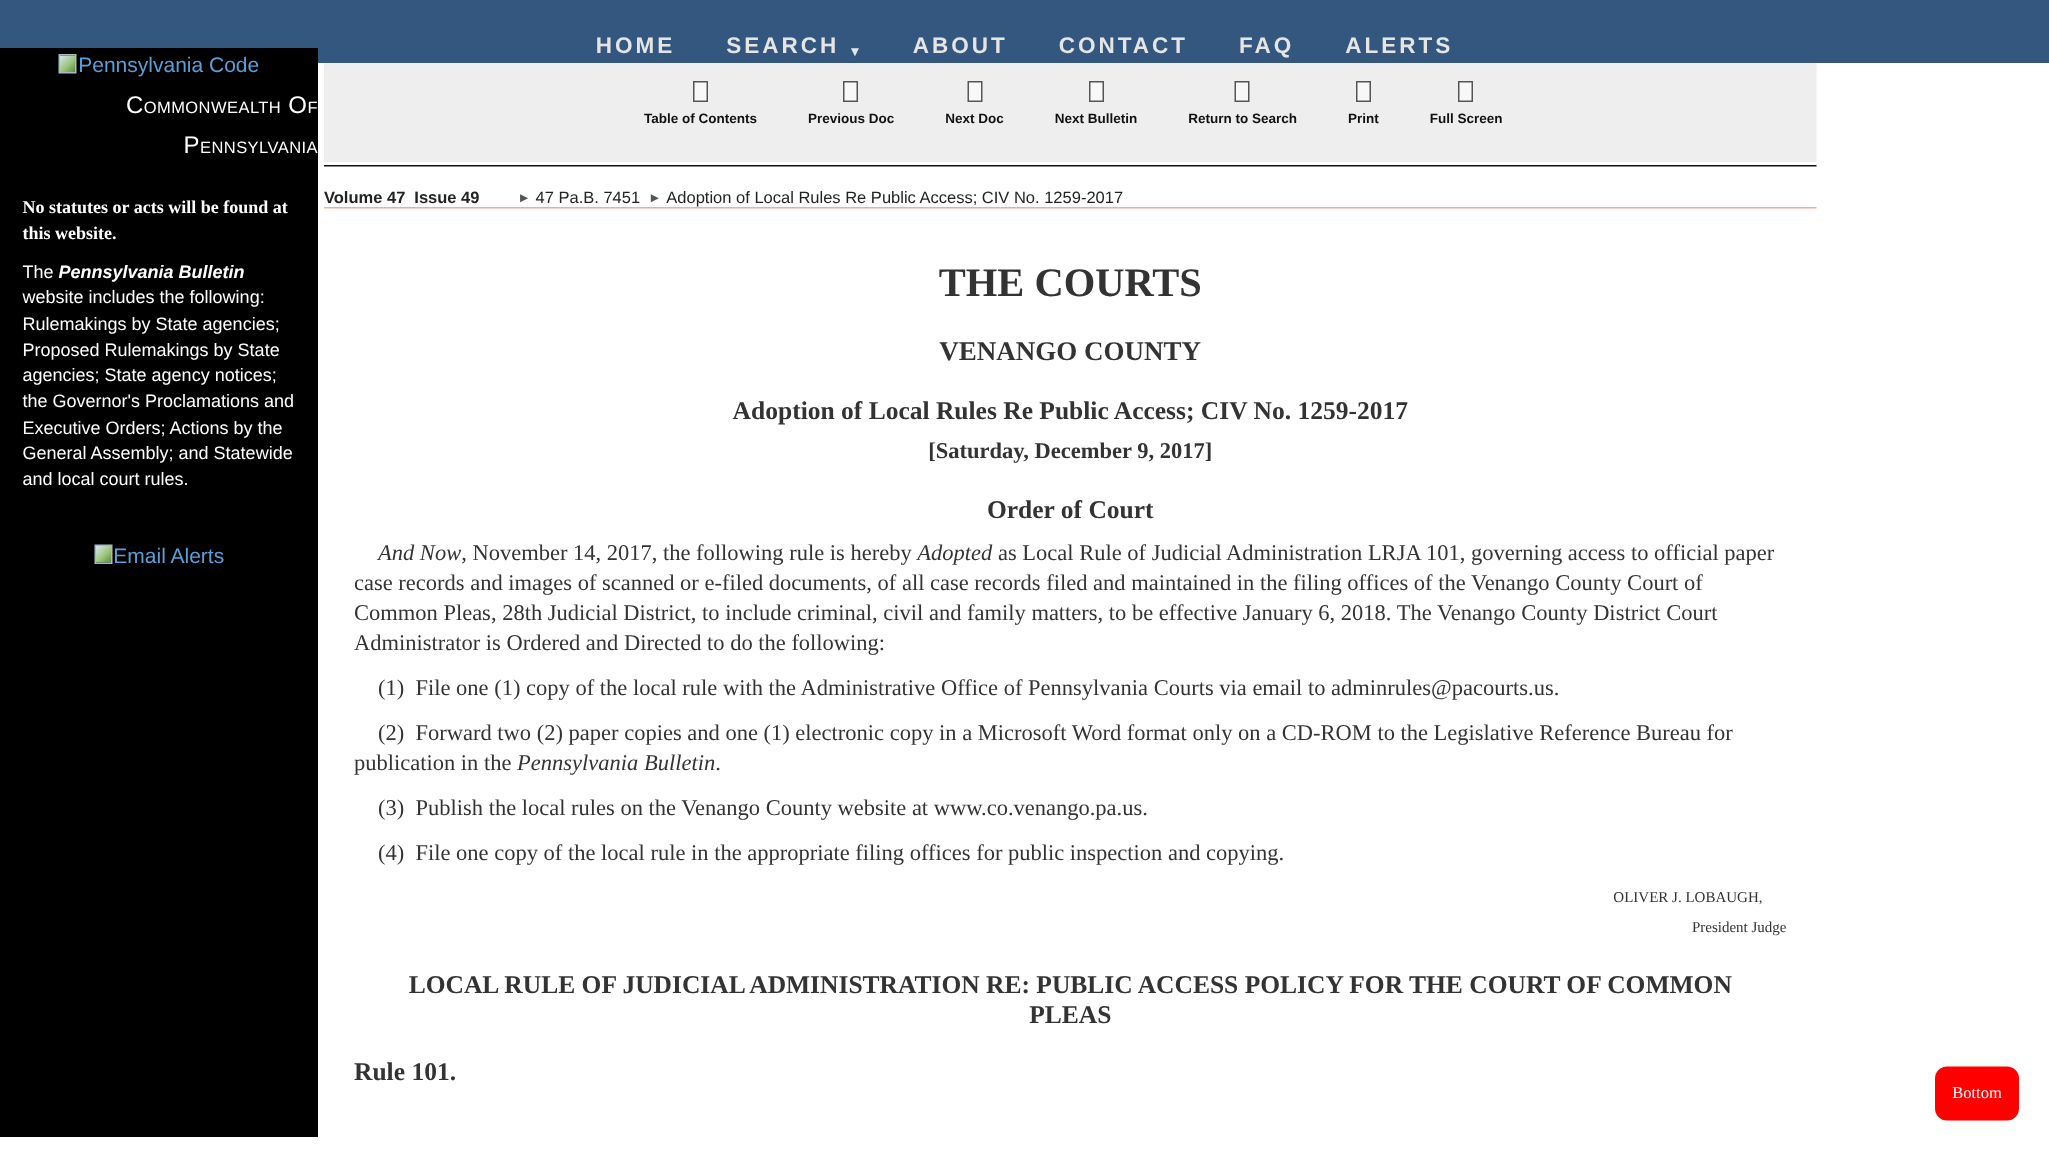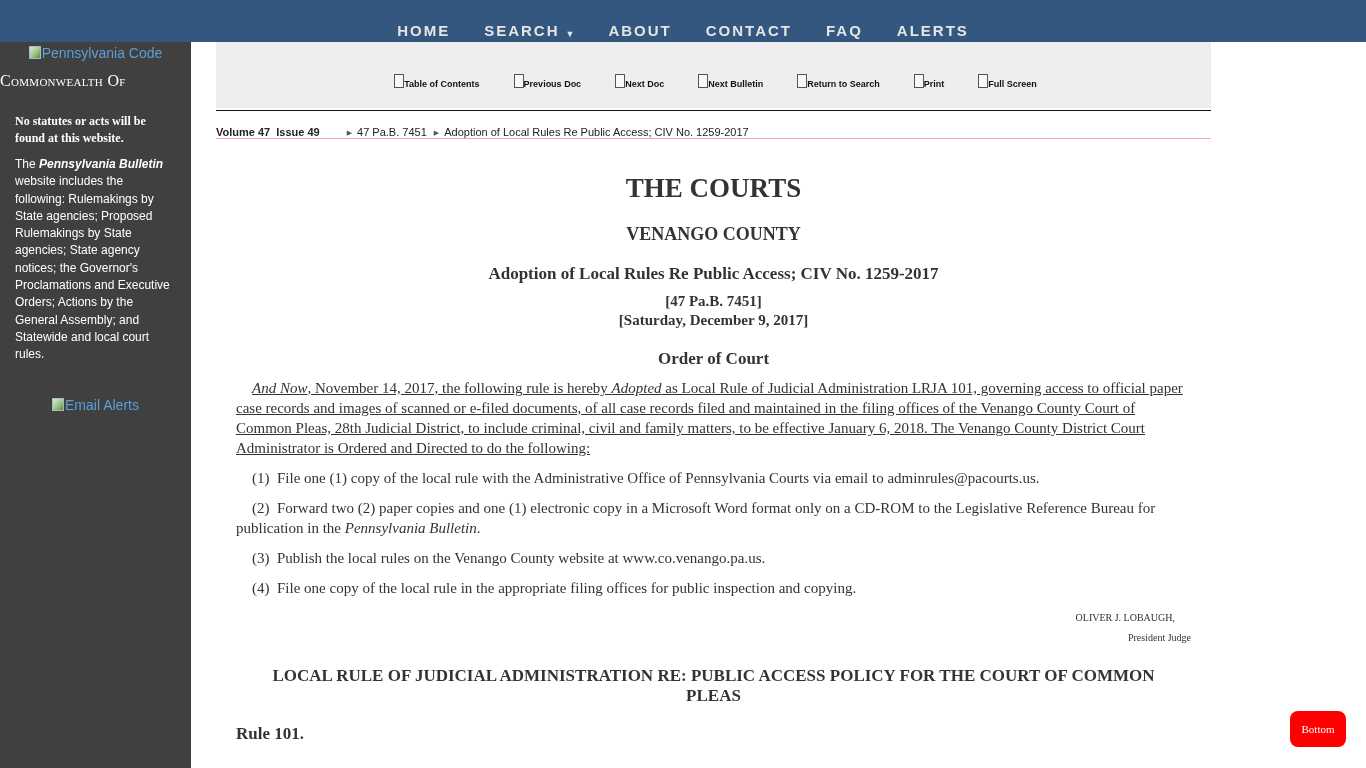--- a/index.html
+++ b/index.html
@@ -20,8 +20,8 @@
 
   
   .sidebar {
-    position: absolute; left: 0; top: 42px; width: 191px; height: 726px;
-    background: #404040; color: #ffffff;
+    position: absolute; left: 0; top: 32px; width: 212px; height: 726px;
+    background: #000000; color: #ffffff;
   }
   .sidebar .logo-link {
     display: block; text-align: center; margin-top: 3px;

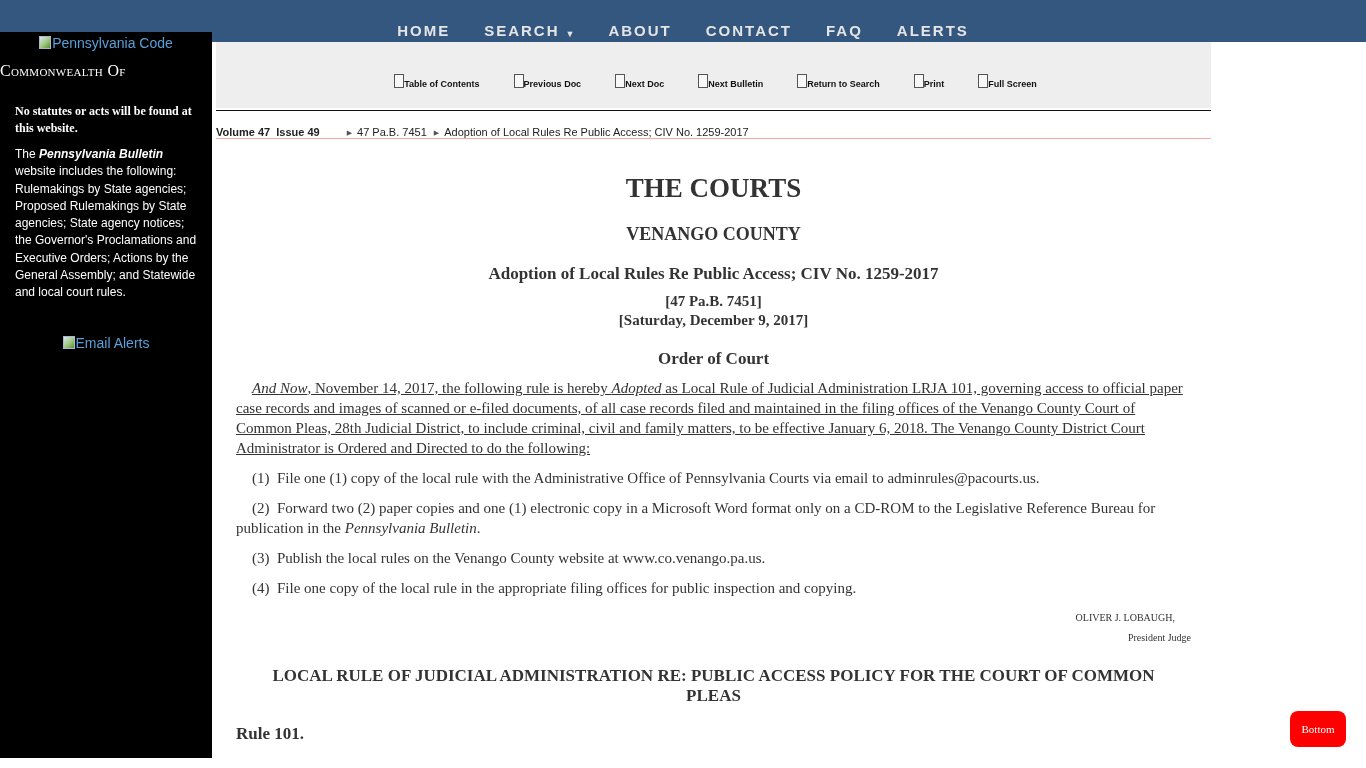--- a/index.html
+++ b/index.html
@@ -33,7 +33,7 @@
     border: 1px solid #a8b8c8;
   }
   .sidebar .commonwealth {
-    text-align: left; font-family: Liberation Serif, serif; font-size: 16px;
+    text-align: right; font-family: Liberation Sans, sans-serif; font-size: 16px;
     line-height: 27px; margin-top: 6px; font-variant: small-caps; letter-spacing: 0.3px;
   }
   .sidebar .notice {

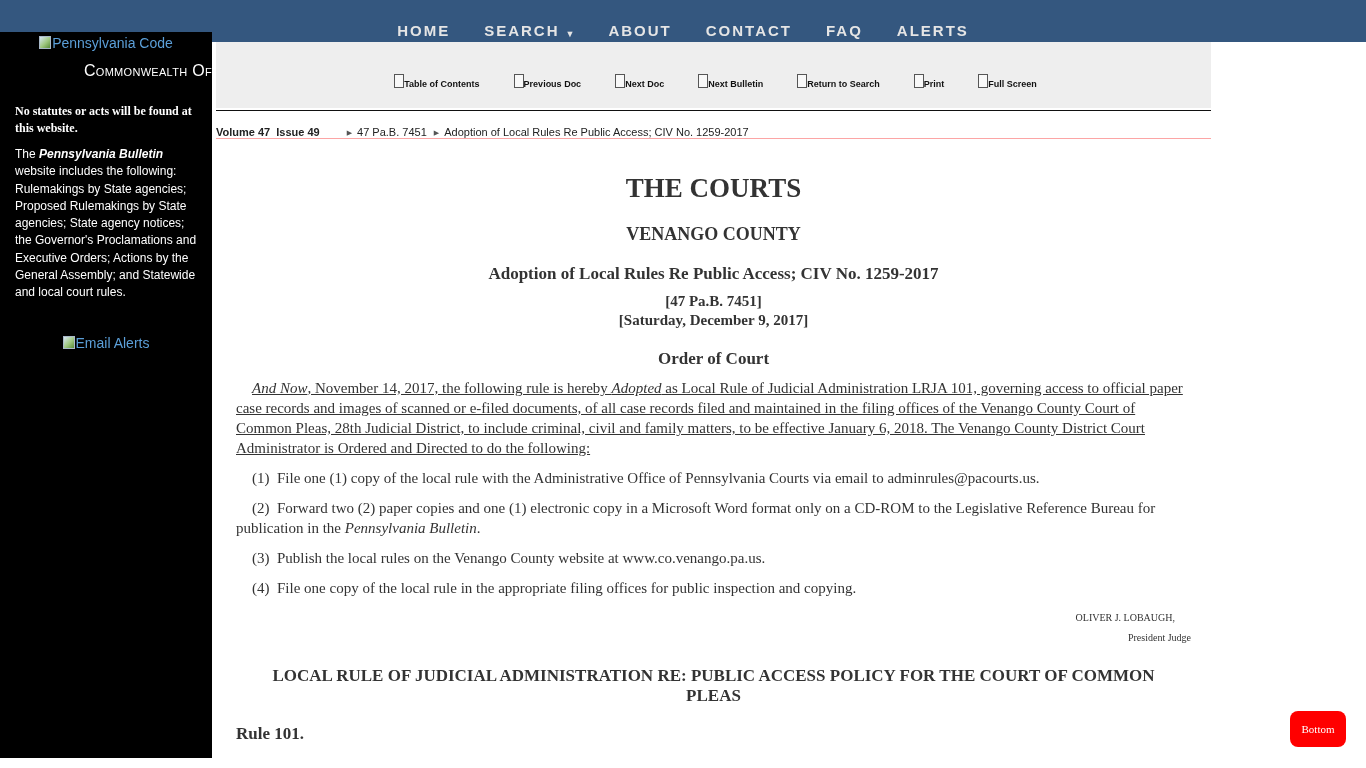--- a/index.html
+++ b/index.html
@@ -56,7 +56,7 @@
     background: #eeeeee; display: flex; justify-content: center; padding-left: 4px;
   }
   .tool {
-    display: flex; flex-direction: row; align-items: center; cursor: pointer;
+    display: flex; flex-direction: column; align-items: center; cursor: pointer;
     margin: 0 17px; padding-top: 12px;
   }
   .tool .glyph {

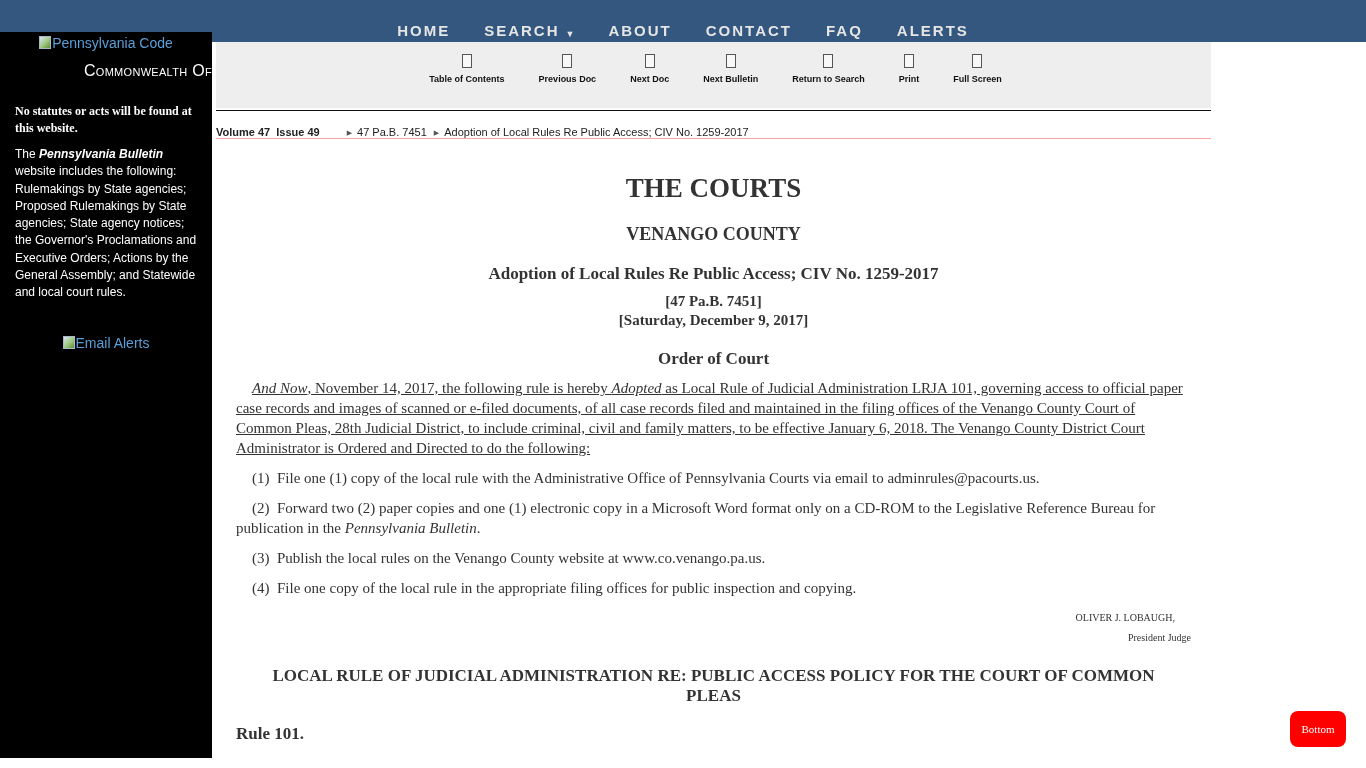--- a/index.html
+++ b/index.html
@@ -137,6 +137,7 @@
   </a>
   <div class="commonwealth">
     <div>Commonwealth Of</div>
+    <div>Pennsylvania</div>
   </div>
   <div class="notice">No statutes or acts will be found at this website.</div>
   <div class="desc"><span>The </span><i>Pennsylvania Bulletin</i><span> website includes the following: Rulemakings by State agencies; Proposed Rulemakings by State agencies; State agency notices; the Governor's Proclamations and Executive Orders; Actions by the General Assembly; and Statewide and local court rules.</span></div>

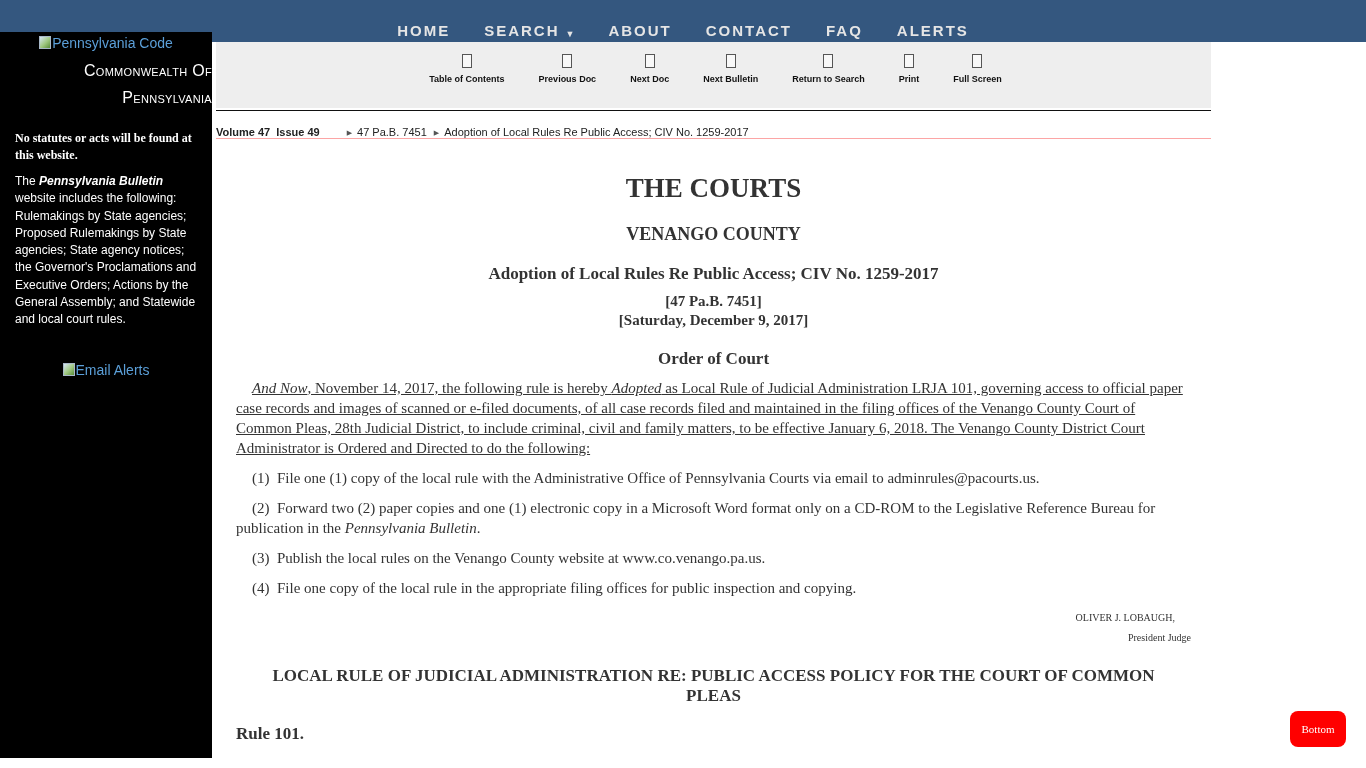--- a/index.html
+++ b/index.html
@@ -190,7 +190,6 @@
   <div class="h-county">VENANGO COUNTY</div>
   <div class="h-title">Adoption of Local Rules Re Public Access; CIV No. 1259-2017</div>
   <div class="h-cite">
-    <div>[47 Pa.B. 7451]</div>
     <div>[Saturday, December 9, 2017]</div>
   </div>
   <div class="h-order">Order of Court</div>

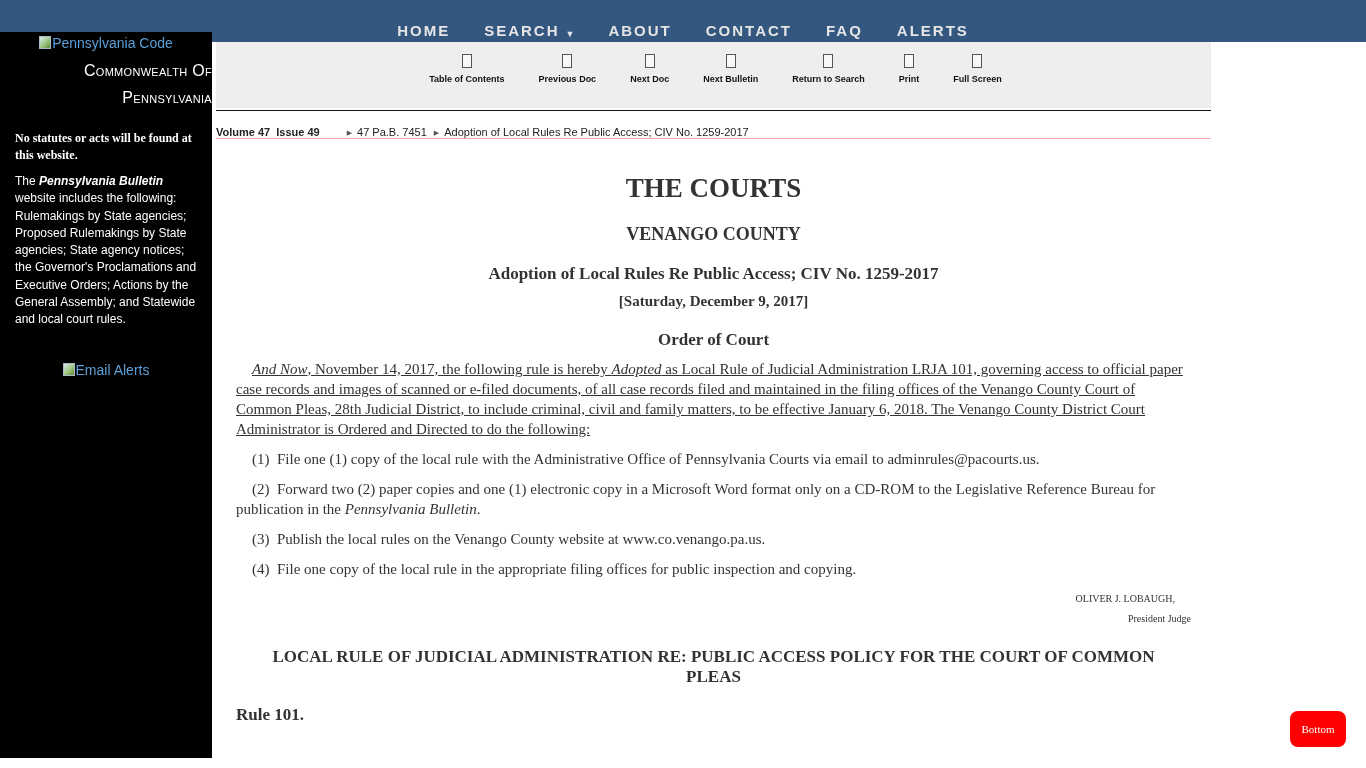--- a/index.html
+++ b/index.html
@@ -91,7 +91,7 @@
   .doc .h-cite { text-align: center; font-size: 15px; font-weight: bold; margin-top: 6px; line-height: 19px; }
   .doc .h-order { text-align: center; font-size: 17px; font-weight: bold; margin-top: 18px; line-height: 22px; }
   .doc p { font-size: 15px; line-height: 20px; }
-  .doc p.intro { margin-top: 8px; text-indent: 16px; text-decoration: underline; }
+  .doc p.intro { margin-top: 8px; text-indent: 16px; }
   .doc p.item { margin-top: 10px; text-indent: 16px; }
   .doc p.by { margin-top: 10px; font-style: italic; }
   .doc .sig { text-align: right; font-size: 10px; line-height: 20px; margin-top: 10px; }

